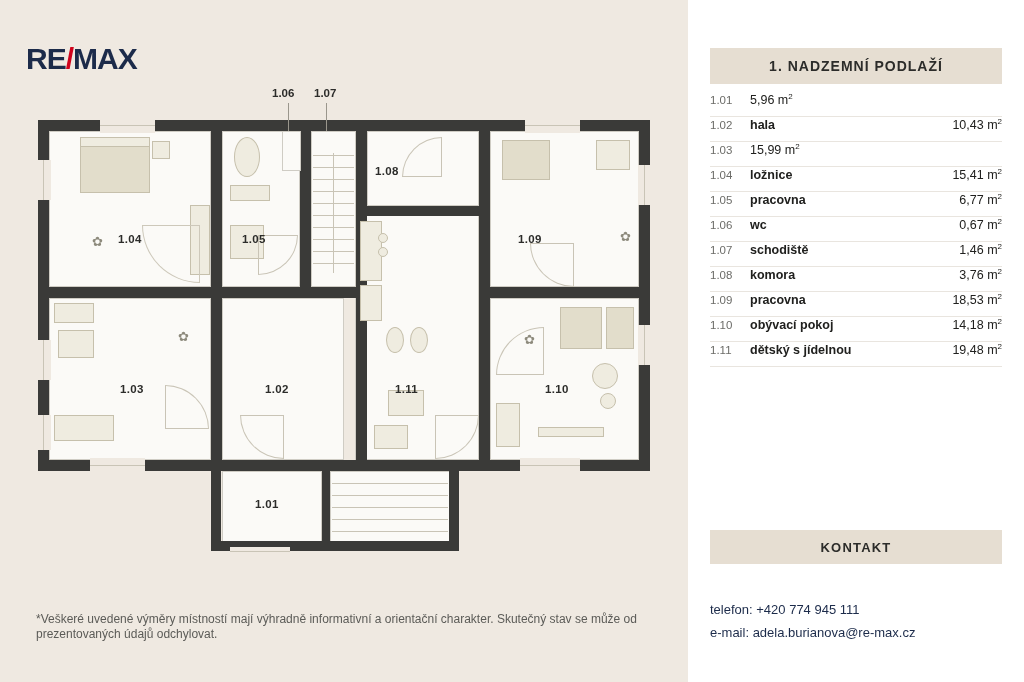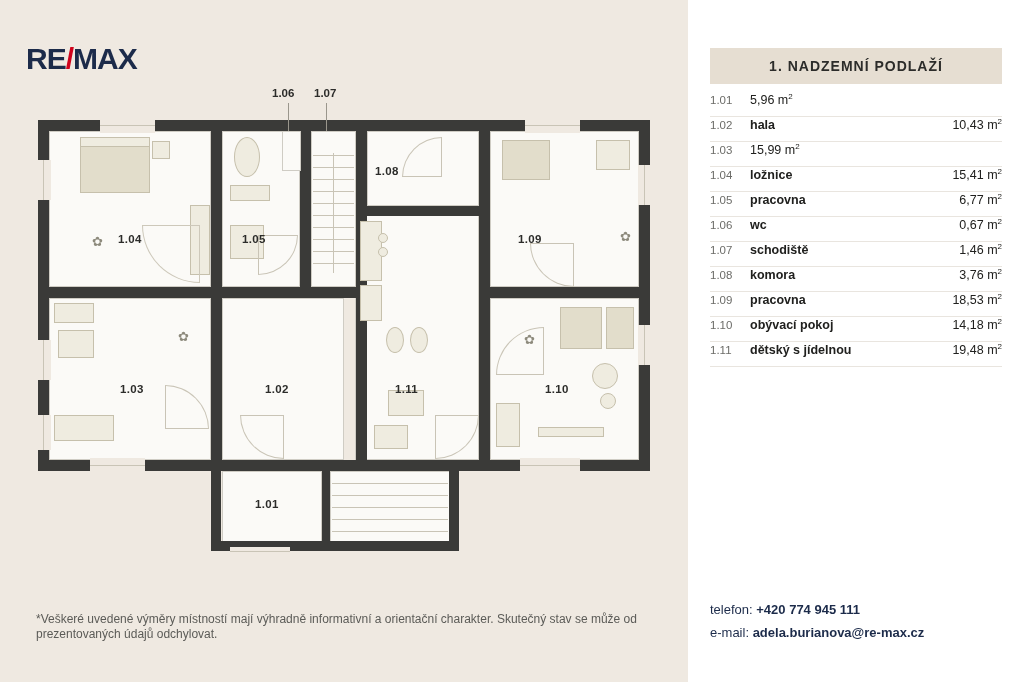--- a/index.html
+++ b/index.html
@@ -347,6 +347,9 @@
       </div>
     </div>
 
+    <div id="contact-bar">
+      <span>KONTAKT</span>
+    </div>
 
     <div id="contact-phone">
       <span class="lbl">telefon: </span><span class="val">+420 774 945 111</span>

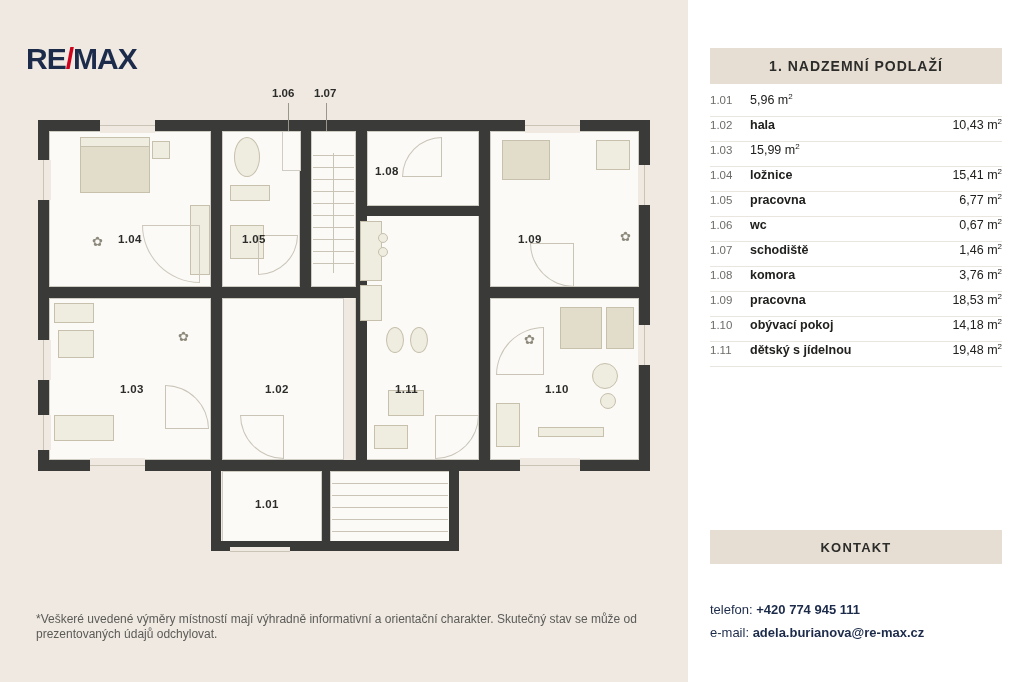--- a/index.html
+++ b/index.html
@@ -121,7 +121,7 @@
     font-size: 13px; color: #1c2b4a;
   }
   .lbl { font-weight: normal; }
-  .val { font-weight: bold; }
+  .val { font-weight: normal; }
 </style>
 </head>
 <body>

